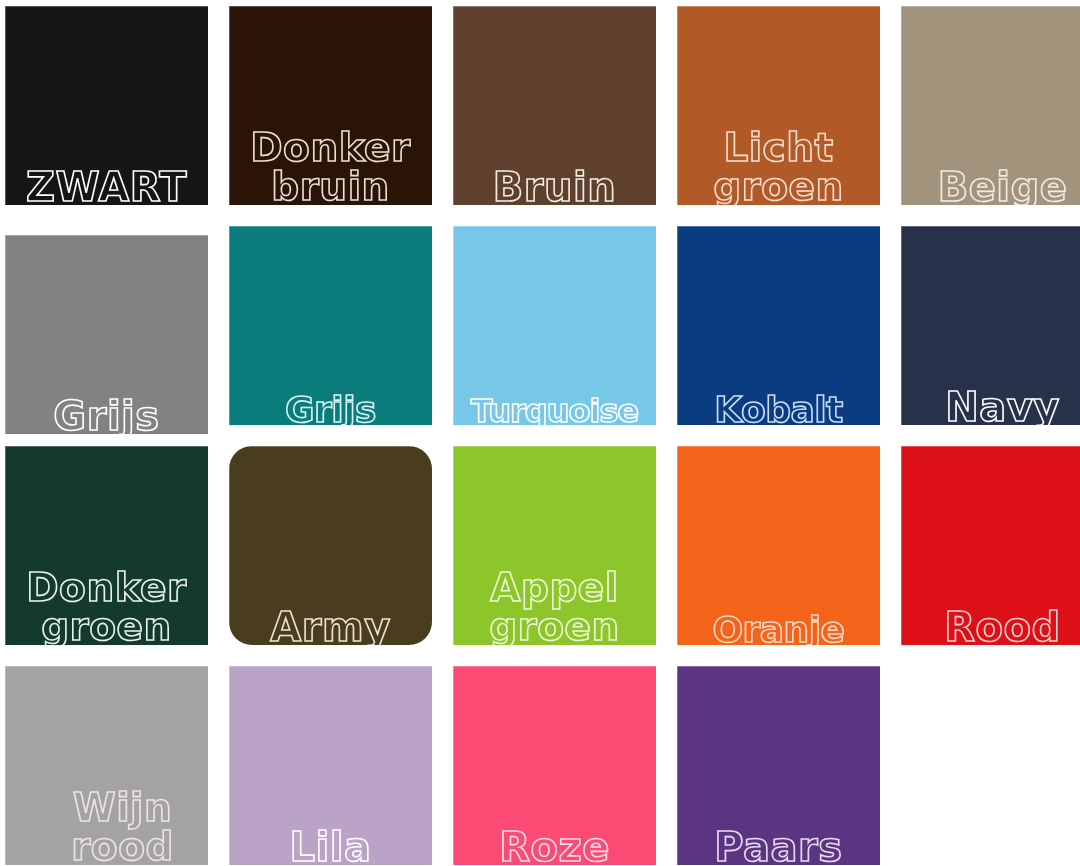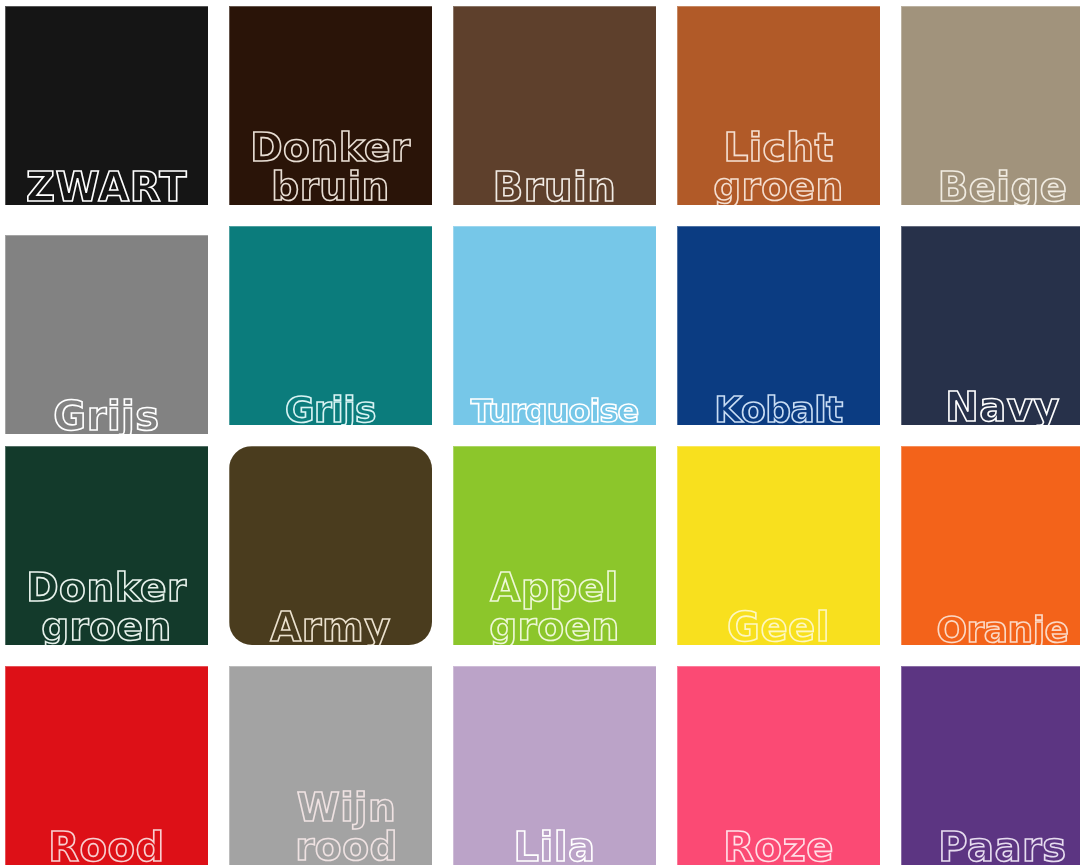--- a/index.html
+++ b/index.html
@@ -131,9 +131,6 @@
       <span class="swatch-label two-line" style="-webkit-text-stroke: 1.6px rgb(238, 248, 216);">Appel
 groen</span>
     </div>
-    <div class="swatch" style="background: rgb(248, 224, 30);">
-      <span class="swatch-label" style="-webkit-text-stroke: 1.6px rgb(253, 247, 194);">Geel</span>
-    </div>
     <div class="swatch" style="background: rgb(243, 99, 26);">
       <span class="swatch-label condensed" style="-webkit-text-stroke: 1.6px rgb(251, 217, 198);">Oranje</span>
     </div>

